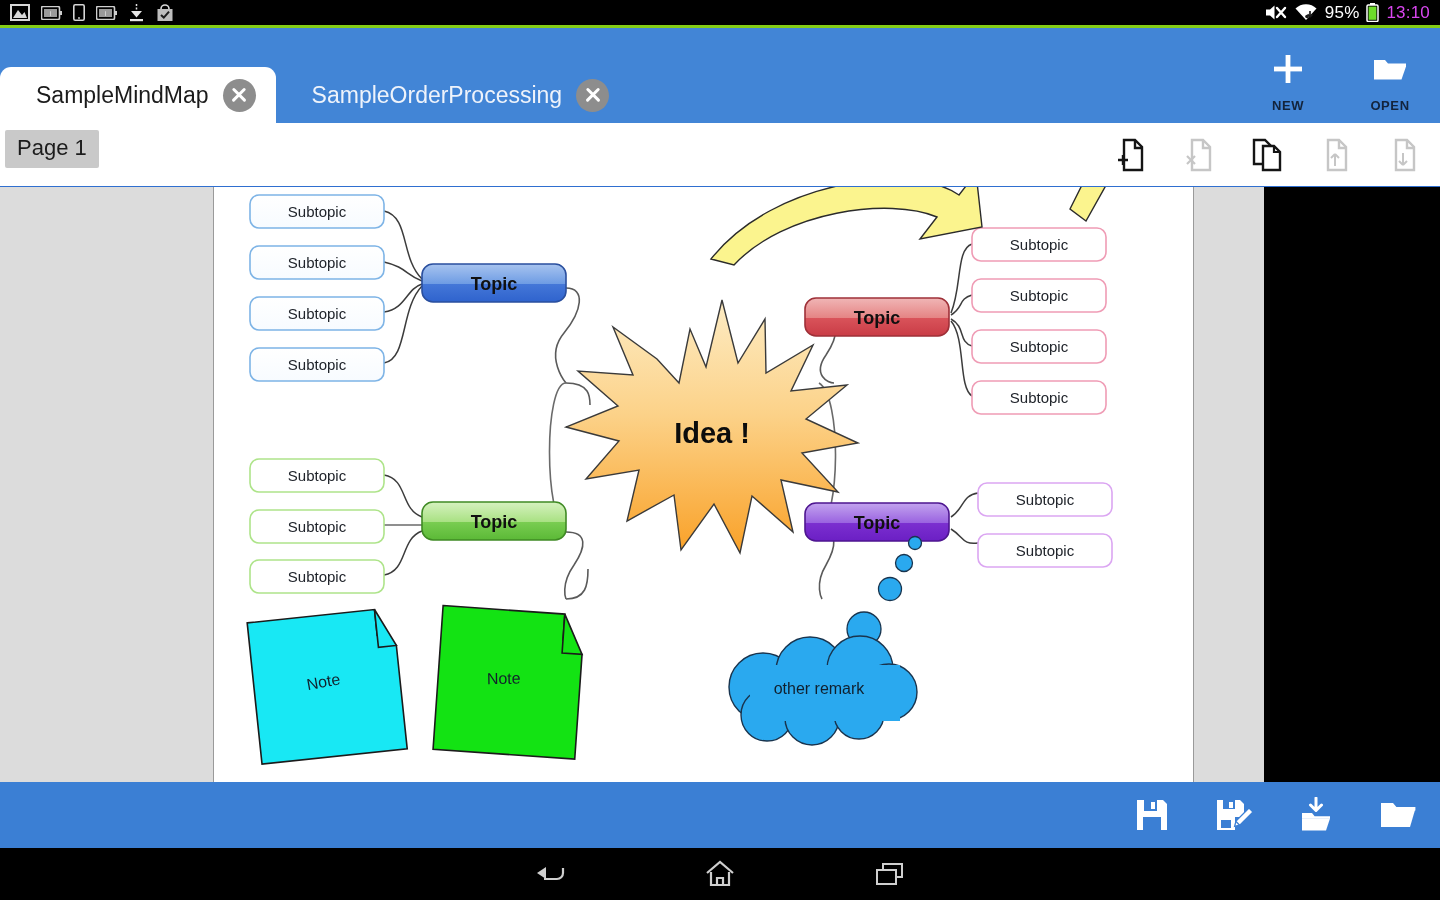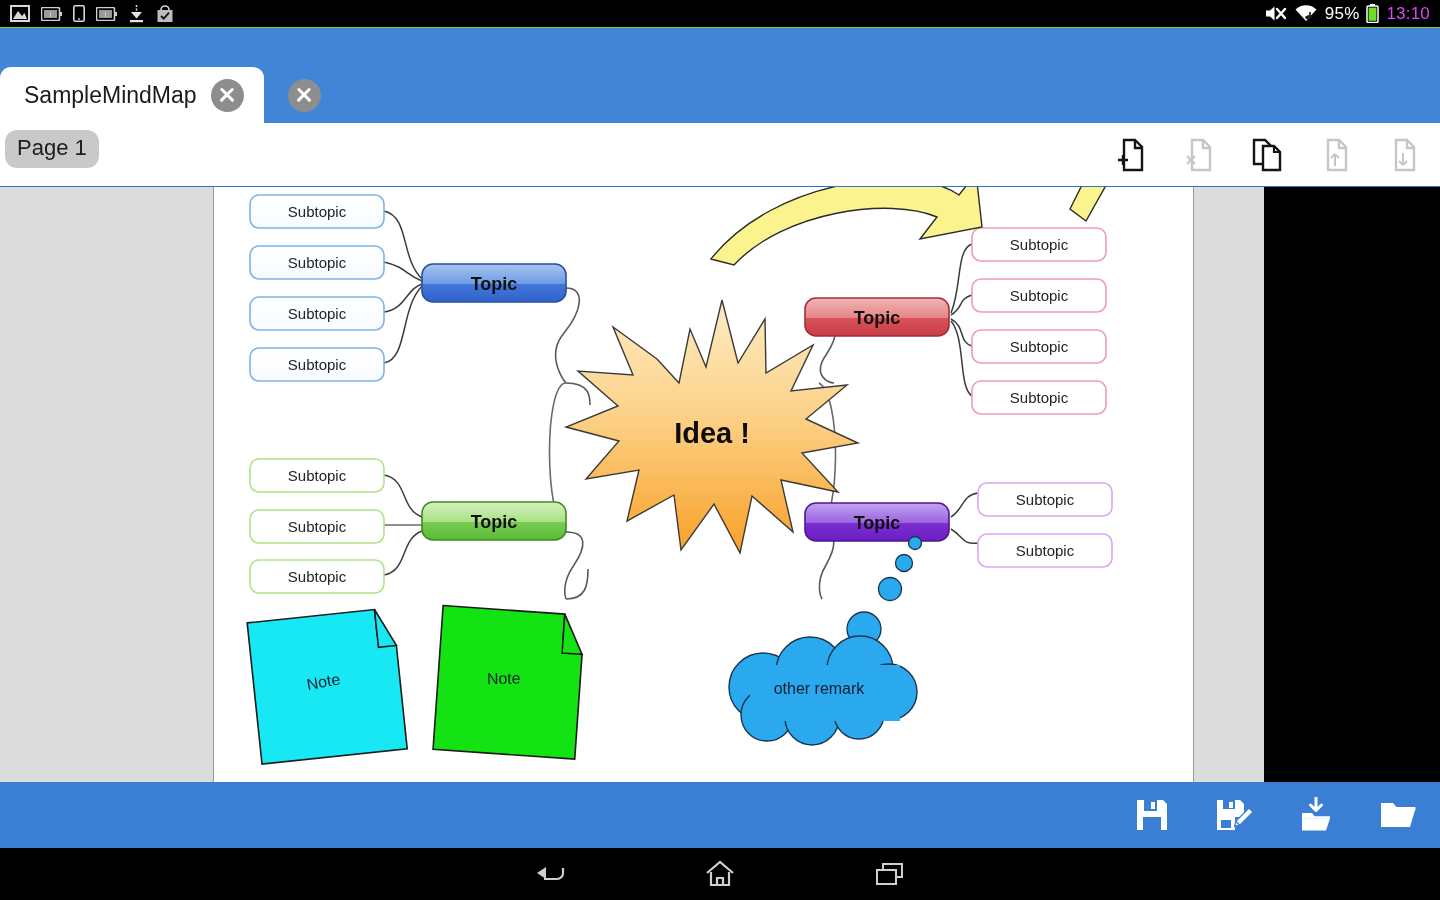--- a/index.html
+++ b/index.html
@@ -15,7 +15,7 @@
   .statusbar {
     position: absolute; left: 0; top: 0; width: 1440px; height: 28px;
     background: #000; display: flex; align-items: center;
-    border-bottom: 1px solid #84cc16;
+    border-bottom: 3px solid #84cc16;
   }
   .sb-left { display: flex; align-items: center; gap: 11px; padding-left: 10px; }
   .sb-right {

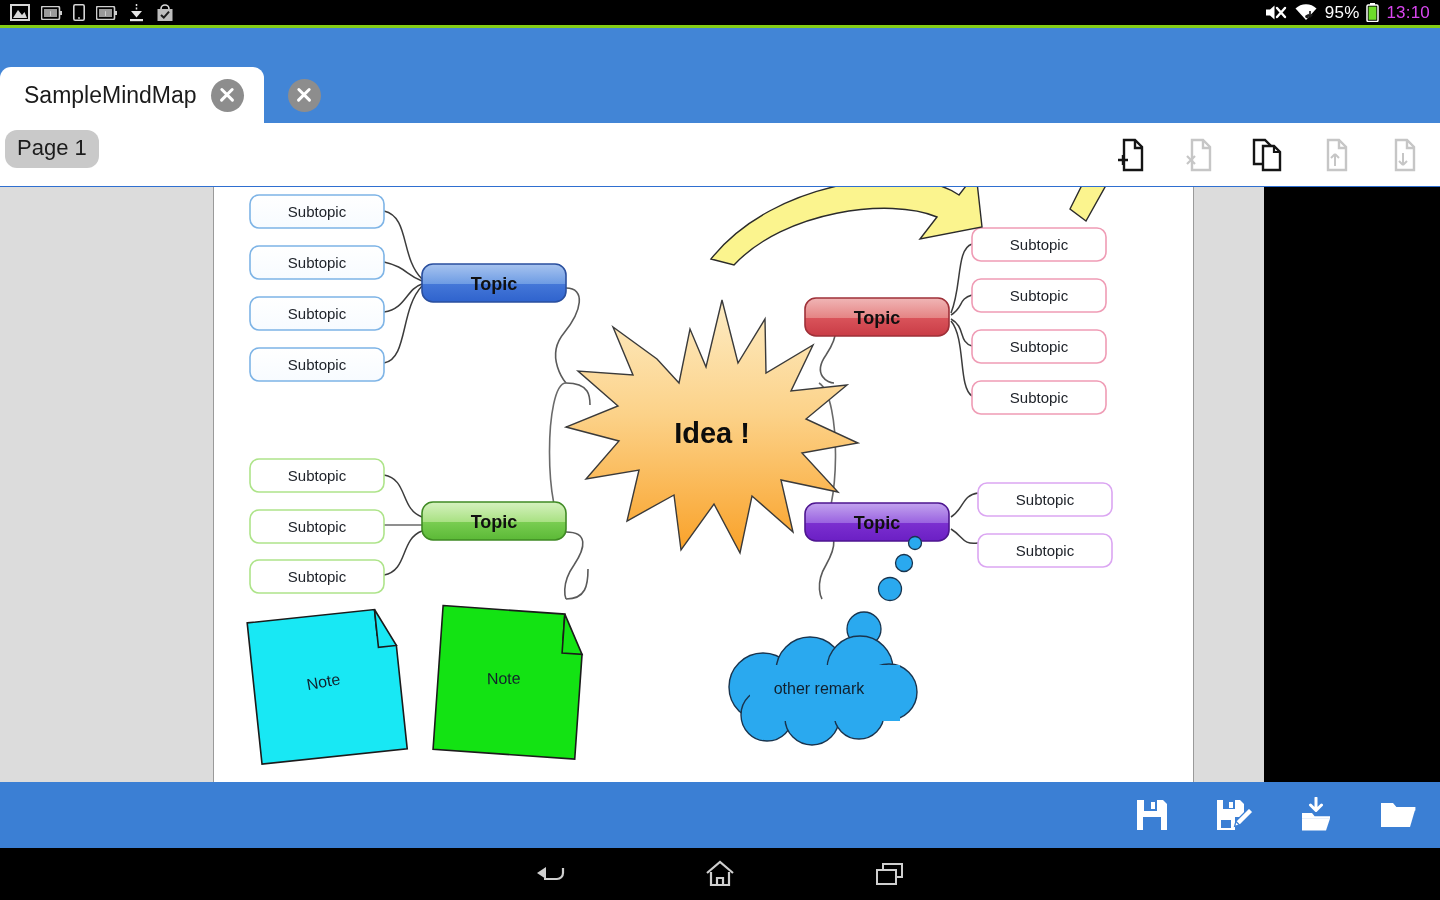--- a/index.html
+++ b/index.html
@@ -33,7 +33,7 @@
   .tabs { position: absolute; left: 0; bottom: 0; display: flex; align-items: flex-end; }
   .tab {
     height: 56px; display: flex; align-items: center; gap: 14px;
-    padding: 0 20px 0 24px; cursor: pointer;
+    padding: 0 20px 0 36px; cursor: pointer;
   }
   .tab .tab-label { font-size: 23px; color: #eef3fb; white-space: nowrap; }
   .tab.active {

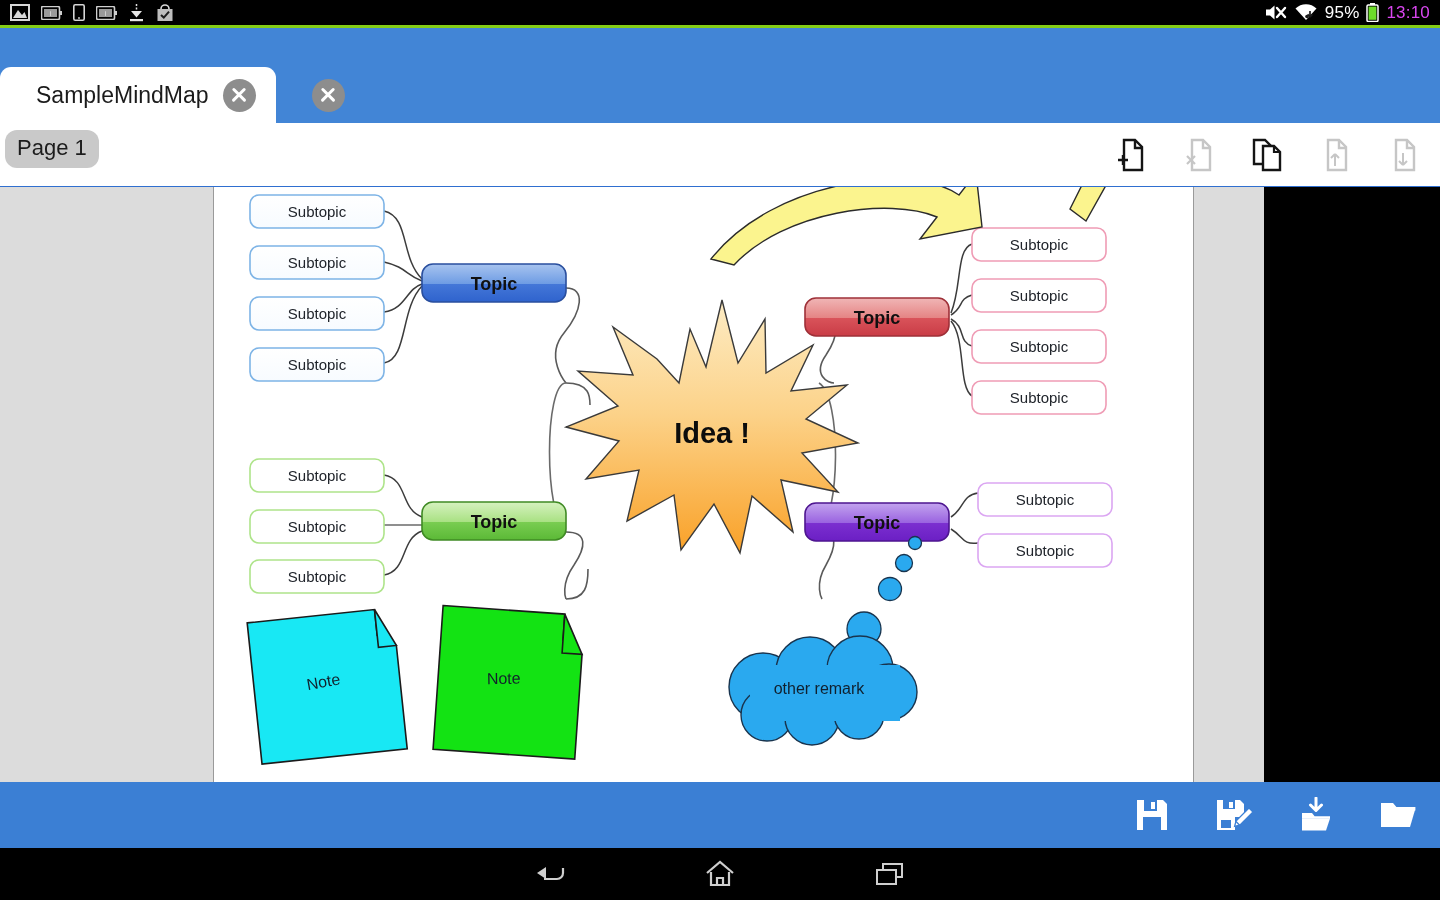--- a/index.html
+++ b/index.html
@@ -171,6 +171,7 @@
         <span class="tab-close"></span>
       </div>
       <div class="tab">
+        <span class="tab-label">SampleOrderProcessing</span>
         <span class="tab-close"></span>
       </div>
     </div>

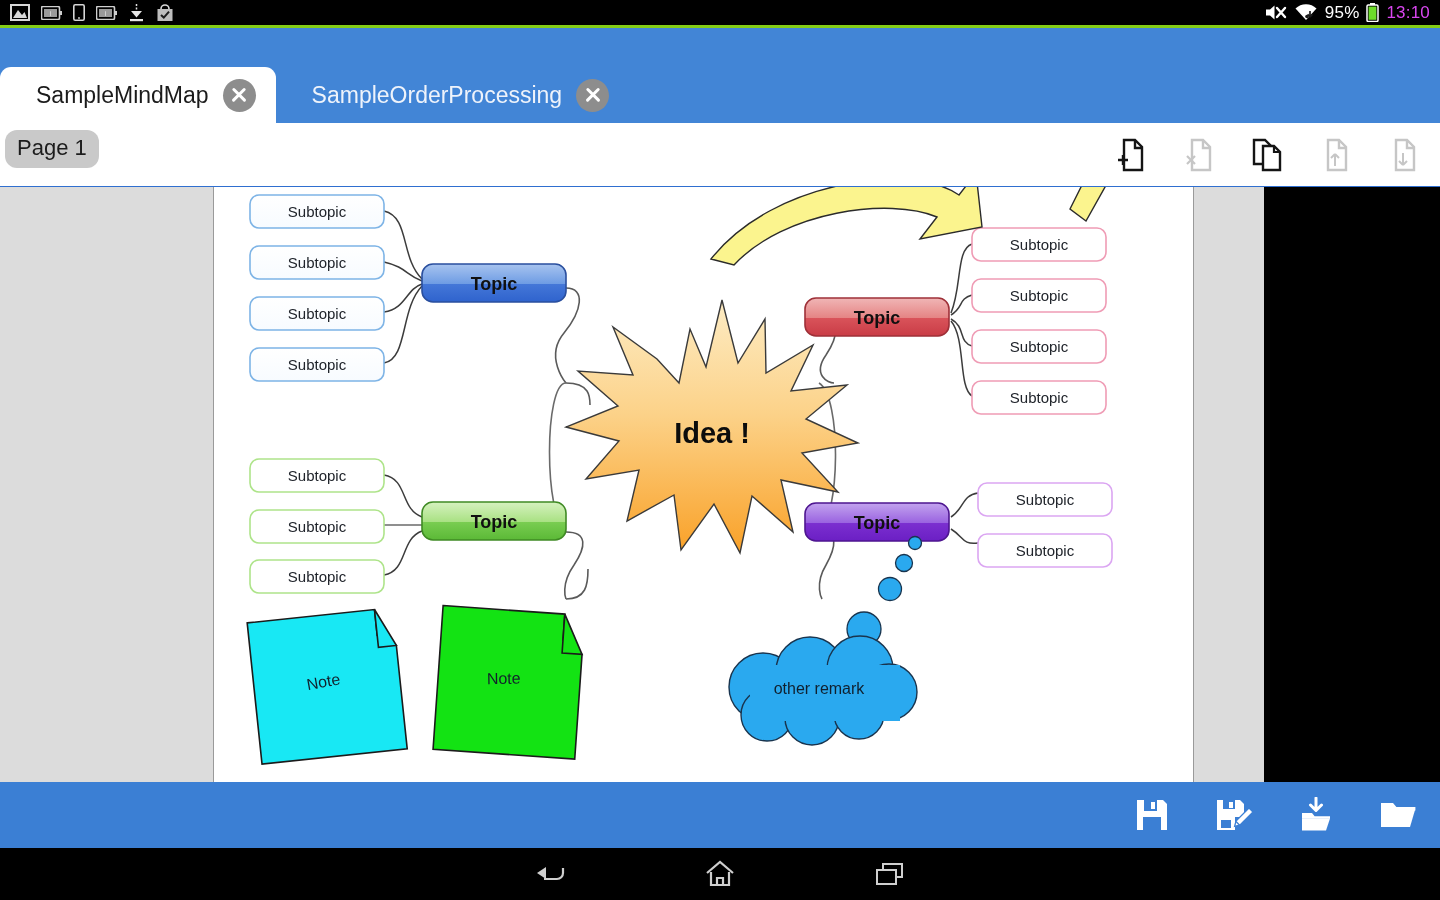--- a/index.html
+++ b/index.html
@@ -176,6 +176,26 @@
       </div>
     </div>
 
+    <div class="appbar-actions">
+      <div class="hact">
+        <div class="hicon">
+          <svg width="34" height="34" viewBox="0 0 34 34">
+            <rect x="14.6" y="3" width="4.8" height="28" fill="#fff"></rect>
+            <rect x="3" y="14.6" width="28" height="4.8" fill="#fff"></rect>
+          </svg>
+        </div>
+        <div class="hlabel">NEW</div>
+      </div>
+      <div class="hact">
+        <div class="hicon">
+          <svg width="36" height="30" viewBox="0 0 36 30">
+            <path d="M2 6 h11 l3 3.6 h18 v3.4 H2 Z" fill="#fff"></path>
+            <path d="M2 12.5 h32 l-4.5 13 H2 Z" fill="#fff"></path>
+          </svg>
+        </div>
+        <div class="hlabel">OPEN</div>
+      </div>
+    </div>
   </div>
 
   <div class="pagebar">

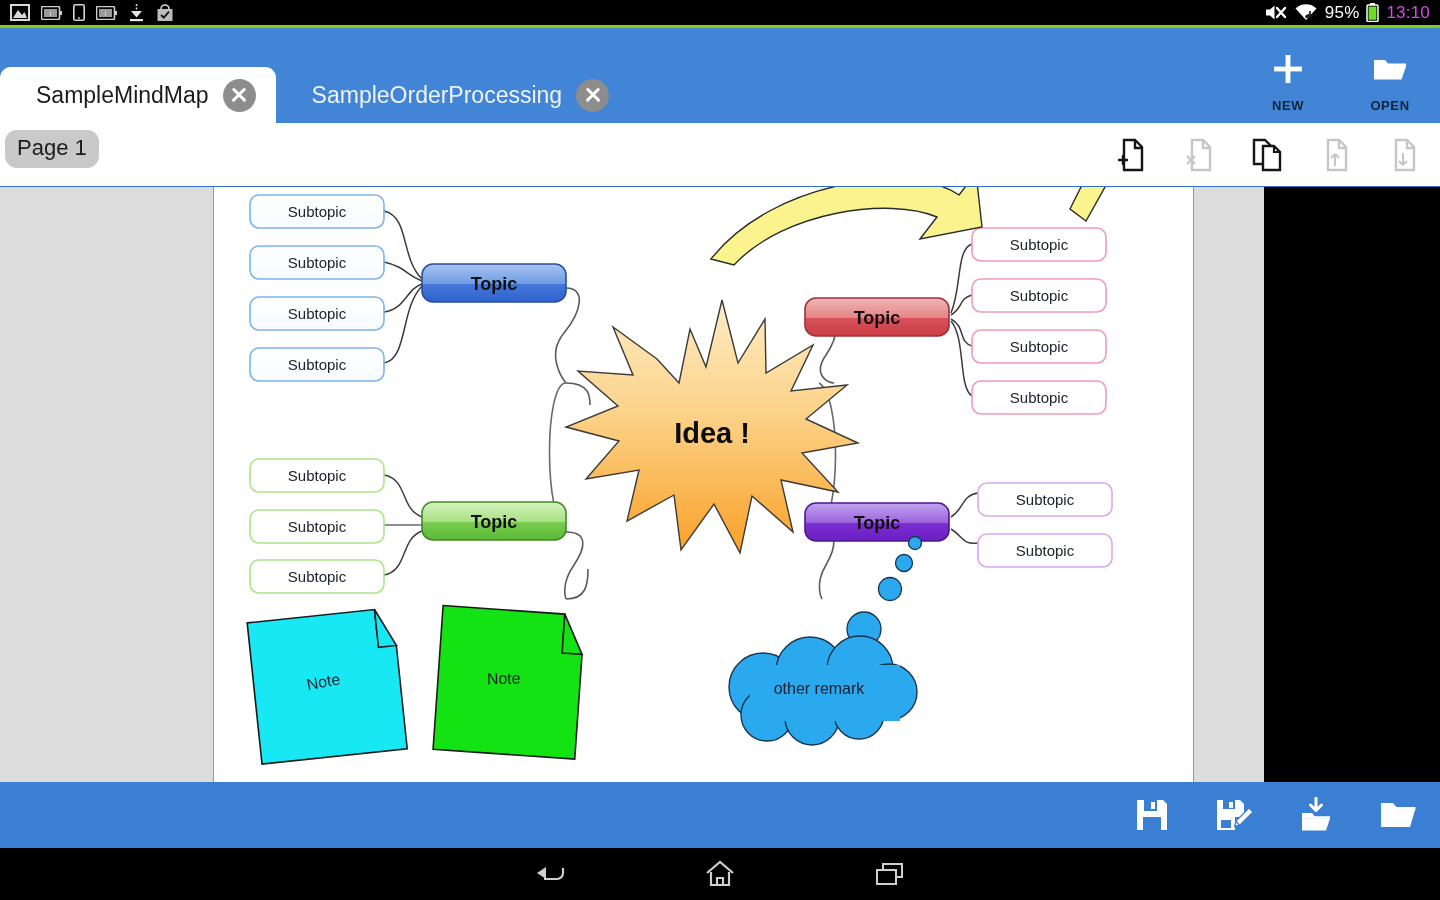--- a/index.html
+++ b/index.html
@@ -67,7 +67,7 @@
   .page-chip {
     position: absolute; left: 5px; top: 7px;
     background: #c9c9c9; color: #1c1c1c; font-size: 22px;
-    padding: 5px 12px 7px; border-radius: 12px; cursor: pointer;
+    padding: 5px 12px 7px; border-radius: 2px; cursor: pointer;
   }
   .page-tools { position: absolute; right: 16px; top: 11px; display: flex; gap: 28px; }
   .ptool { width: 40px; height: 42px; display: flex; align-items: center; justify-content: center; cursor: pointer; }

